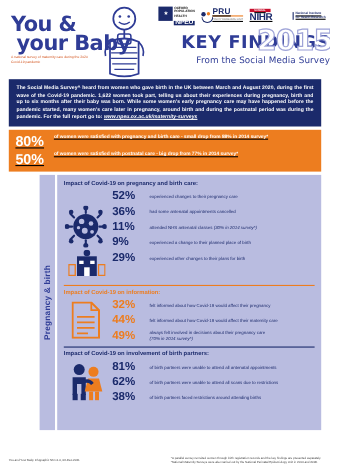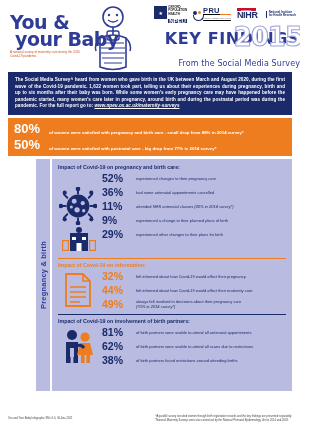--- a/index.html
+++ b/index.html
@@ -35,7 +35,7 @@
   .pru-txt{line-height:6px;}
   .pru-txt .p{font-size:7.5px;font-weight:bold;color:#1B2A6B;letter-spacing:0.3px;display:block;}
   .pru-txt .s{font-size:2.3px;color:#666;display:block;border-top:0.5px solid #ED7D1F;padding-top:0.3px;}
-  .nihr-logo{display:flex;align-items:center;gap:8px;}
+  .nihr-logo{display:flex;align-items:center;gap:18px;text-decoration:underline;}
   .nihr-left{}
   .nihr-bar{background:#C8102E;height:3px;width:19px;display:flex;align-items:center;justify-content:center;}
   .nihr-bar span{color:#fff;font-size:2.2px;font-weight:bold;letter-spacing:-0.1px;}

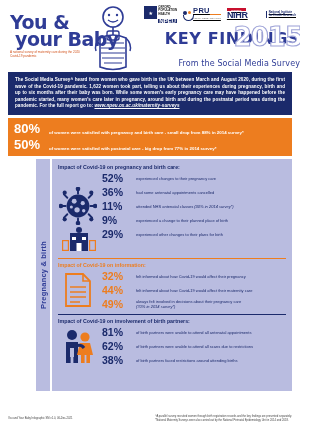--- a/index.html
+++ b/index.html
@@ -46,7 +46,7 @@
   .kf-wrap{position:relative;display:inline-block;}
   .kf-title{font-family:"DejaVu Sans",sans-serif;font-size:16px;font-weight:bold;color:#2F3C96;letter-spacing:0.6px;line-height:18px;}
   .kf-2020{position:absolute;right:-2px;top:-8px;font-family:"DejaVu Sans",sans-serif;font-size:26px;font-weight:bold;color:#fff;-webkit-text-stroke:1.1px #9FA4D8;letter-spacing:-1px;pointer-events:none;}
-  .kf-sub{font-family:"DejaVu Sans",sans-serif;font-size:8px;color:#2F3C96;margin-top:11px;letter-spacing:0.1px;}
+  .kf-sub{font-family:"DejaVu Sans",sans-serif;font-size:8px;color:#2F3C96;margin-top:1px;letter-spacing:0.1px;}
 
   
   .intro{background:#1B2A6B;color:#ffffff;margin:0 8px;padding:5px 7px 5px 7px;box-sizing:border-box;}

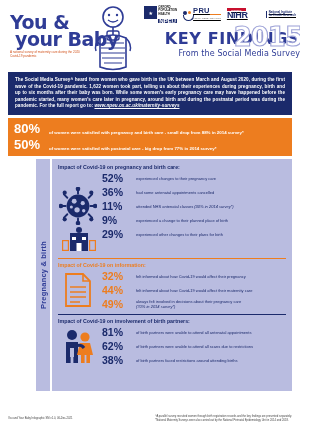--- a/index.html
+++ b/index.html
@@ -55,7 +55,7 @@
 
   
   .orange-band{background:#ED7D1F;margin:3px 8px 0 8px;padding:3px 6px 4px 6px;box-sizing:border-box;}
-  .ob-row{display:flex;align-items:flex-end;gap:2px;}
+  .ob-row{display:flex;align-items:flex-start;gap:2px;text-decoration:underline;}
   .ob-row + .ob-row{margin-top:1px;}
   .ob-pct{color:#ffffff;font-size:13px;font-weight:bold;width:33px;flex:none;line-height:15px;}
   .ob-txt{color:#ffffff;font-size:4.4px;font-weight:bold;line-height:5.6px;}

